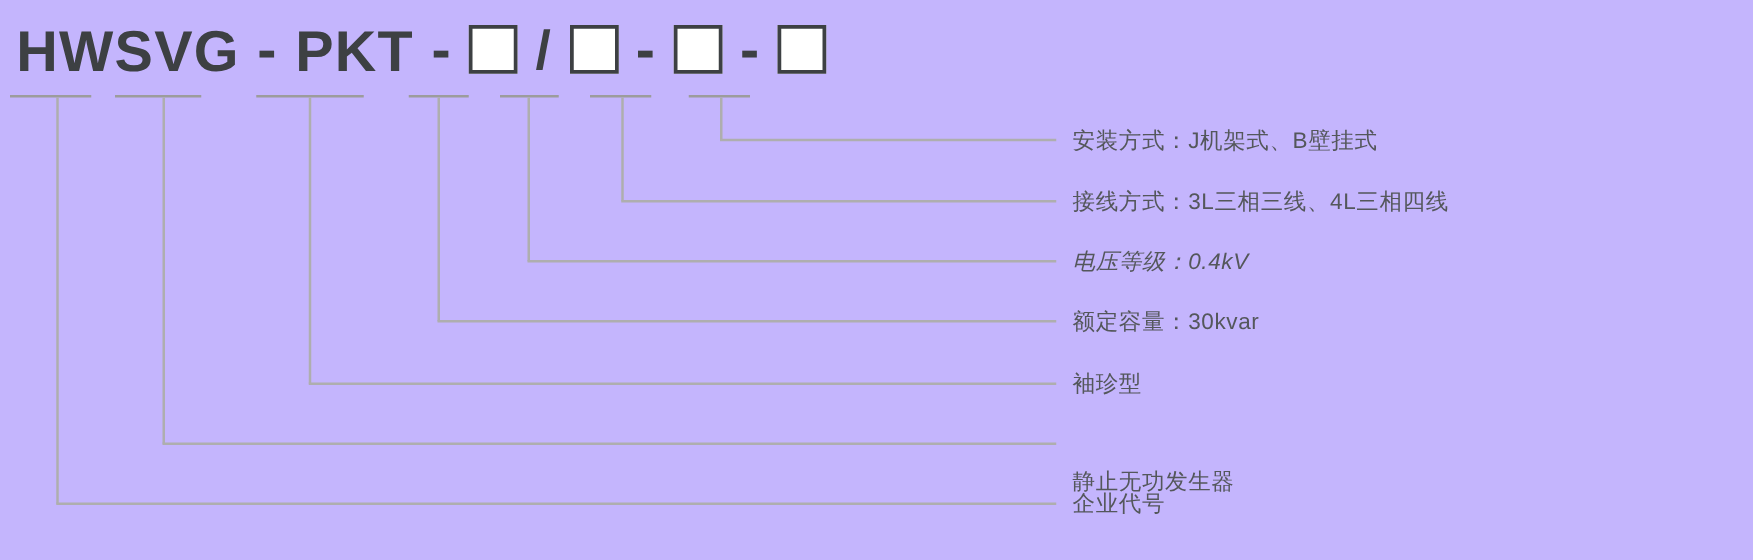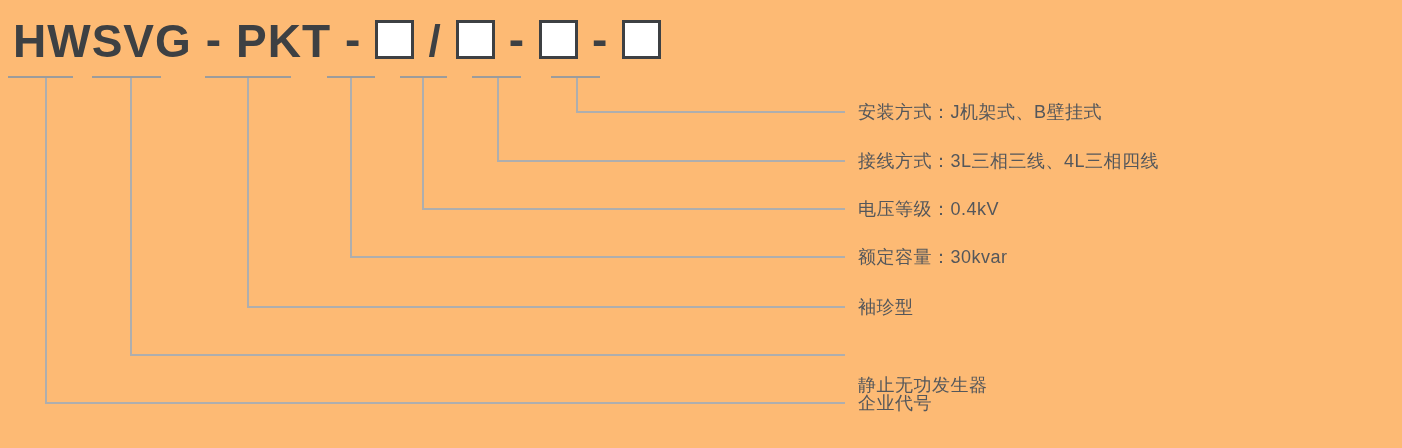--- a/index.html
+++ b/index.html
@@ -6,7 +6,7 @@
   .stage{
     position:relative;
     width:1402px;height:448px;
-    background:#fdba74;
+    background:#c4b5fd;
     overflow:hidden;
     font-family:"Liberation Sans","DejaVu Sans",sans-serif;
   }

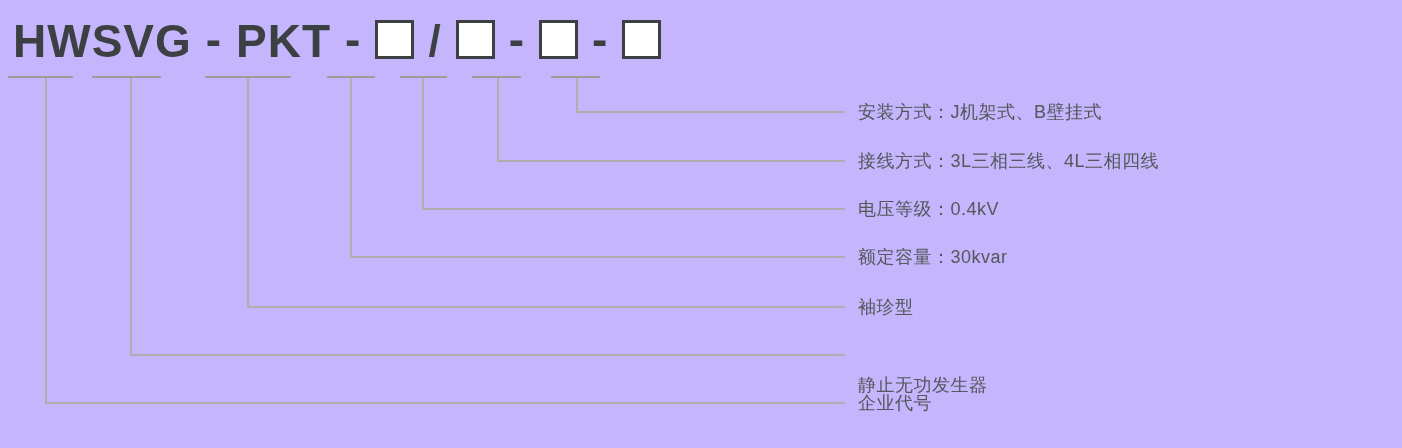--- a/index.html
+++ b/index.html
@@ -85,7 +85,7 @@
 
   <div class="seg-label" style="top:98px;">安装方式：J机架式、B壁挂式</div>
   <div class="seg-label" style="top:147px;">接线方式：3L三相三线、4L三相四线</div>
-  <div class="seg-label" style="top:195px;">电压等级：0.4kV</div>
+  <div class="seg-label" style="top:195px;font-style:italic;">电压等级：0.4kV</div>
   <div class="seg-label" style="top:243px;">额定容量：30kvar</div>
   <div class="seg-label" style="top:293px;text-align:center;">袖珍型</div>
   <div class="seg-label" style="top:359px;margin-top:12px;">静止无功发生器</div>

